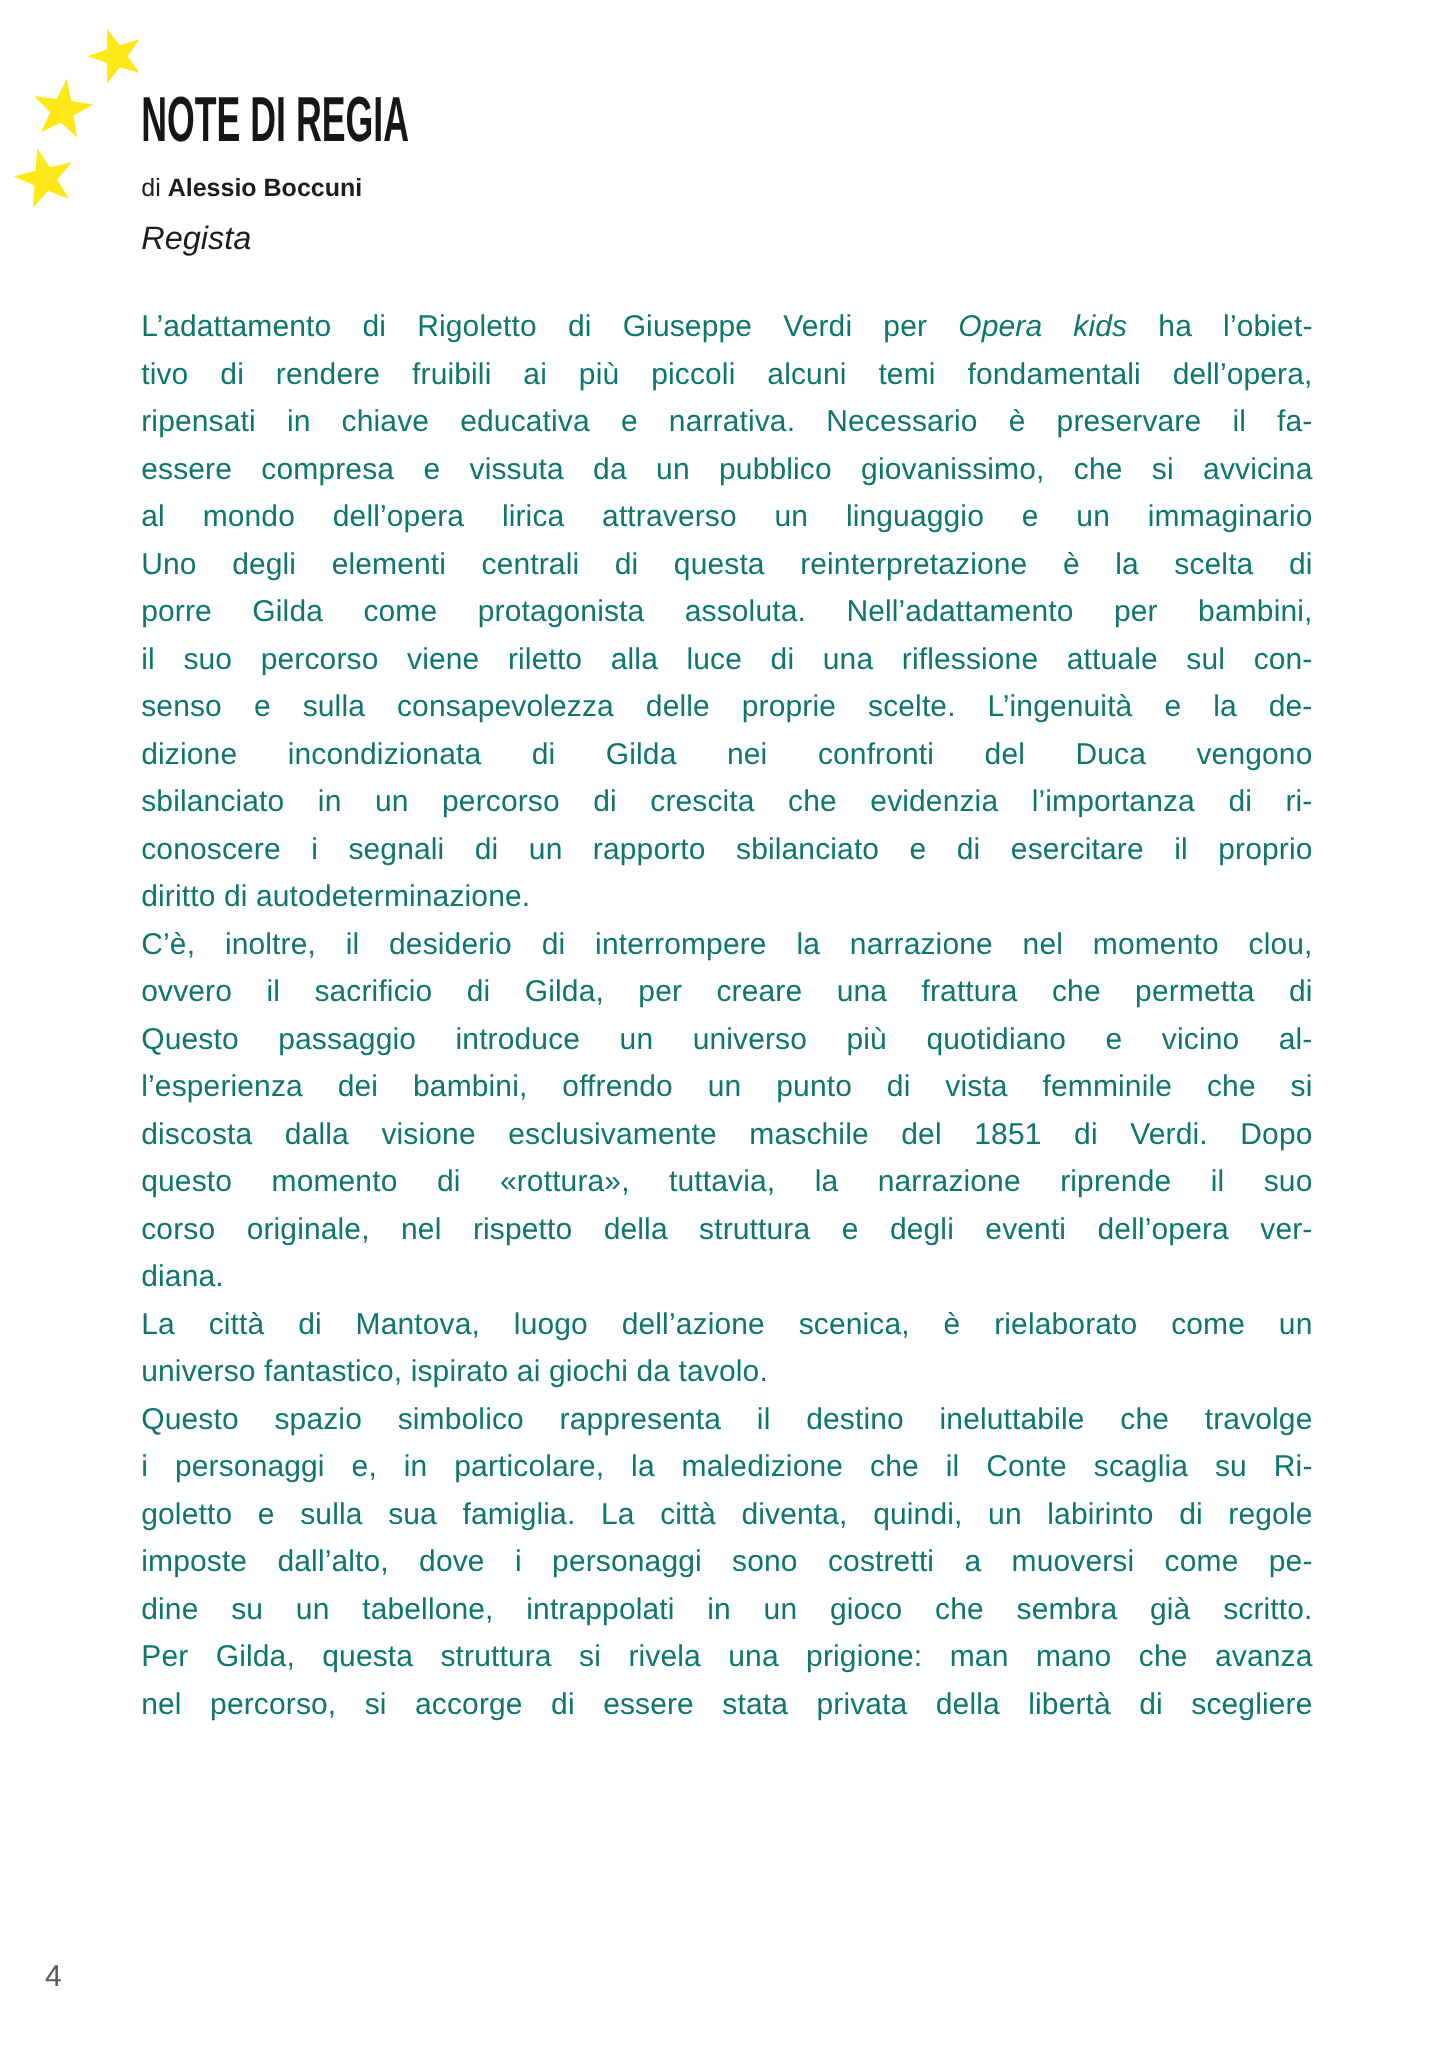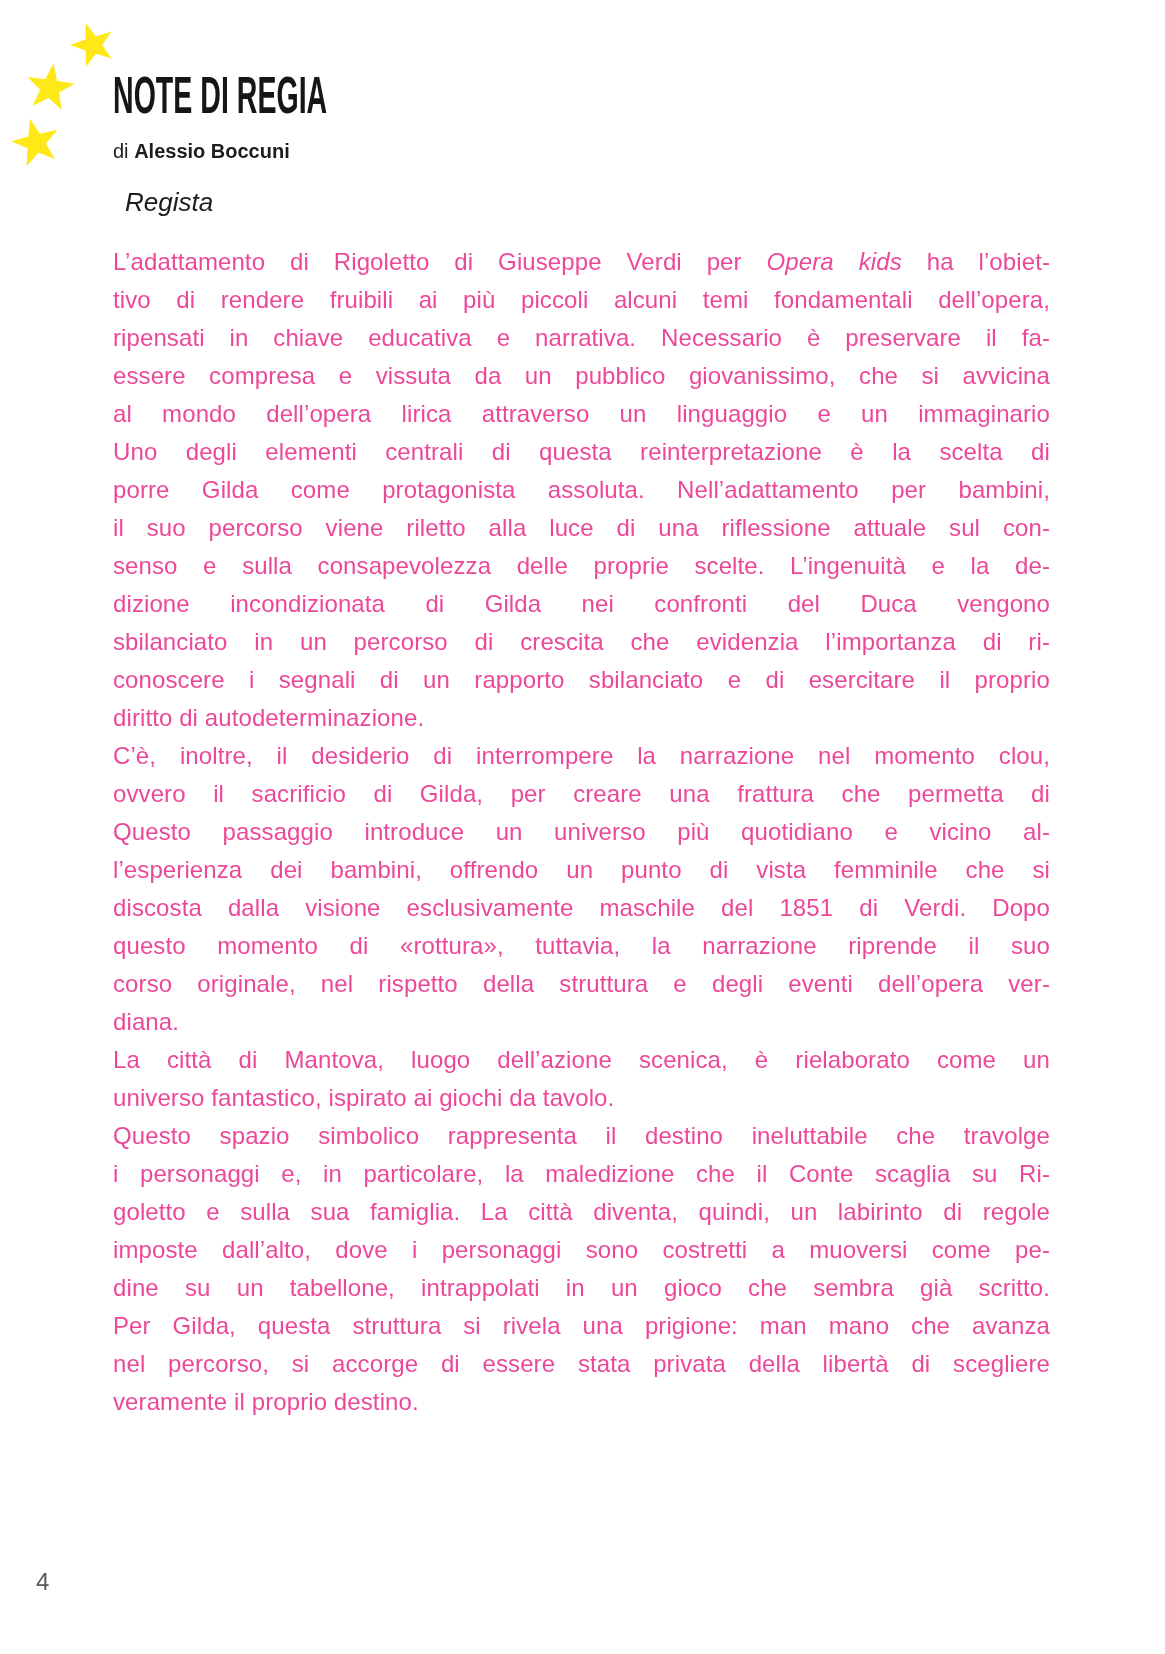--- a/index.html
+++ b/index.html
@@ -46,7 +46,7 @@
     position: absolute;
     left: 113px;
     top: 175px;
-    margin: 12px;
+    margin: 0;
     font-size: 26px;
     font-style: italic;
     color: #1d1d1b;

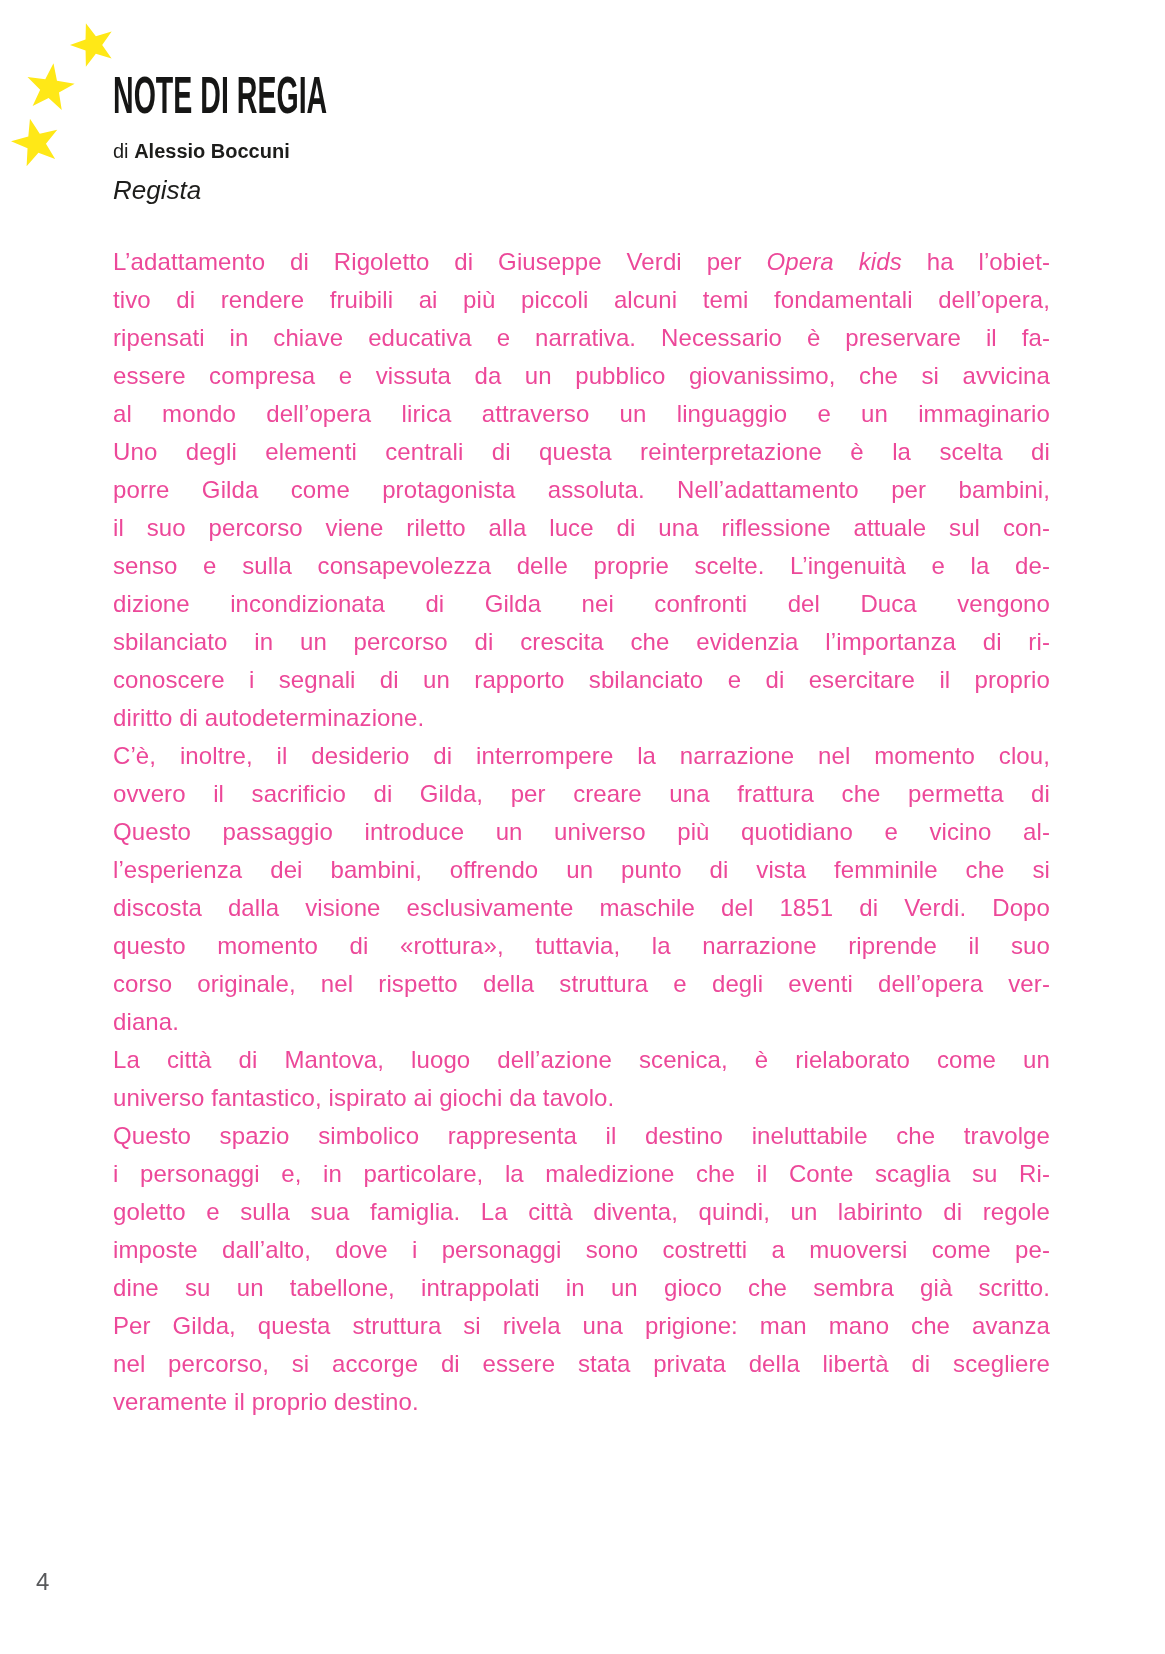--- a/index.html
+++ b/index.html
@@ -58,7 +58,7 @@
     left: 113px;
     top: 243px;
     width: 937px;
-    color: #ec4899;
+    color: #0f766e;
     font-size: 24px;
     letter-spacing: 0.1px;
   }

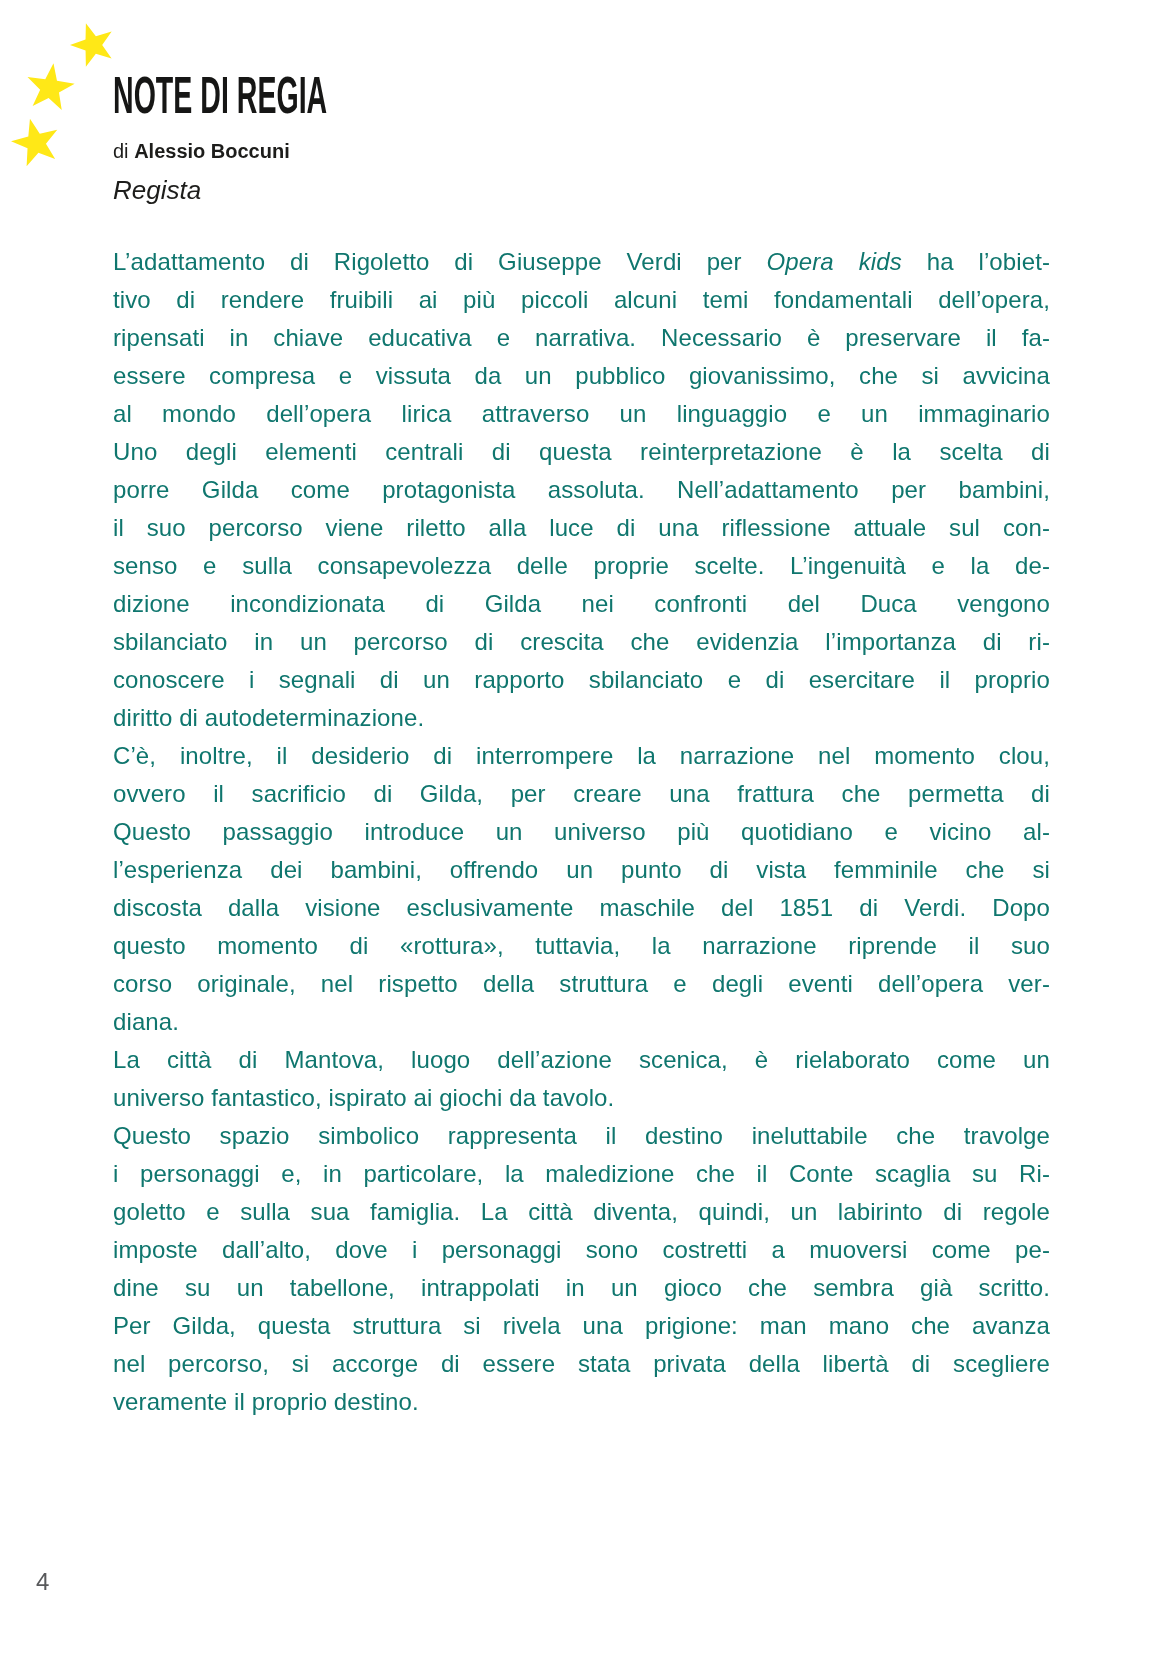--- a/index.html
+++ b/index.html
@@ -135,7 +135,6 @@
       <div class="line">dine su un tabellone, intrappolati in un gioco che sembra già scritto.</div>
       <div class="line">Per Gilda, questa struttura si rivela una prigione: man mano che avanza</div>
       <div class="line">nel percorso, si accorge di essere stata privata della libertà di scegliere</div>
-      <div class="line para-end">veramente il proprio destino.</div>
     </div>
 
   <div class="page-number">4</div>

